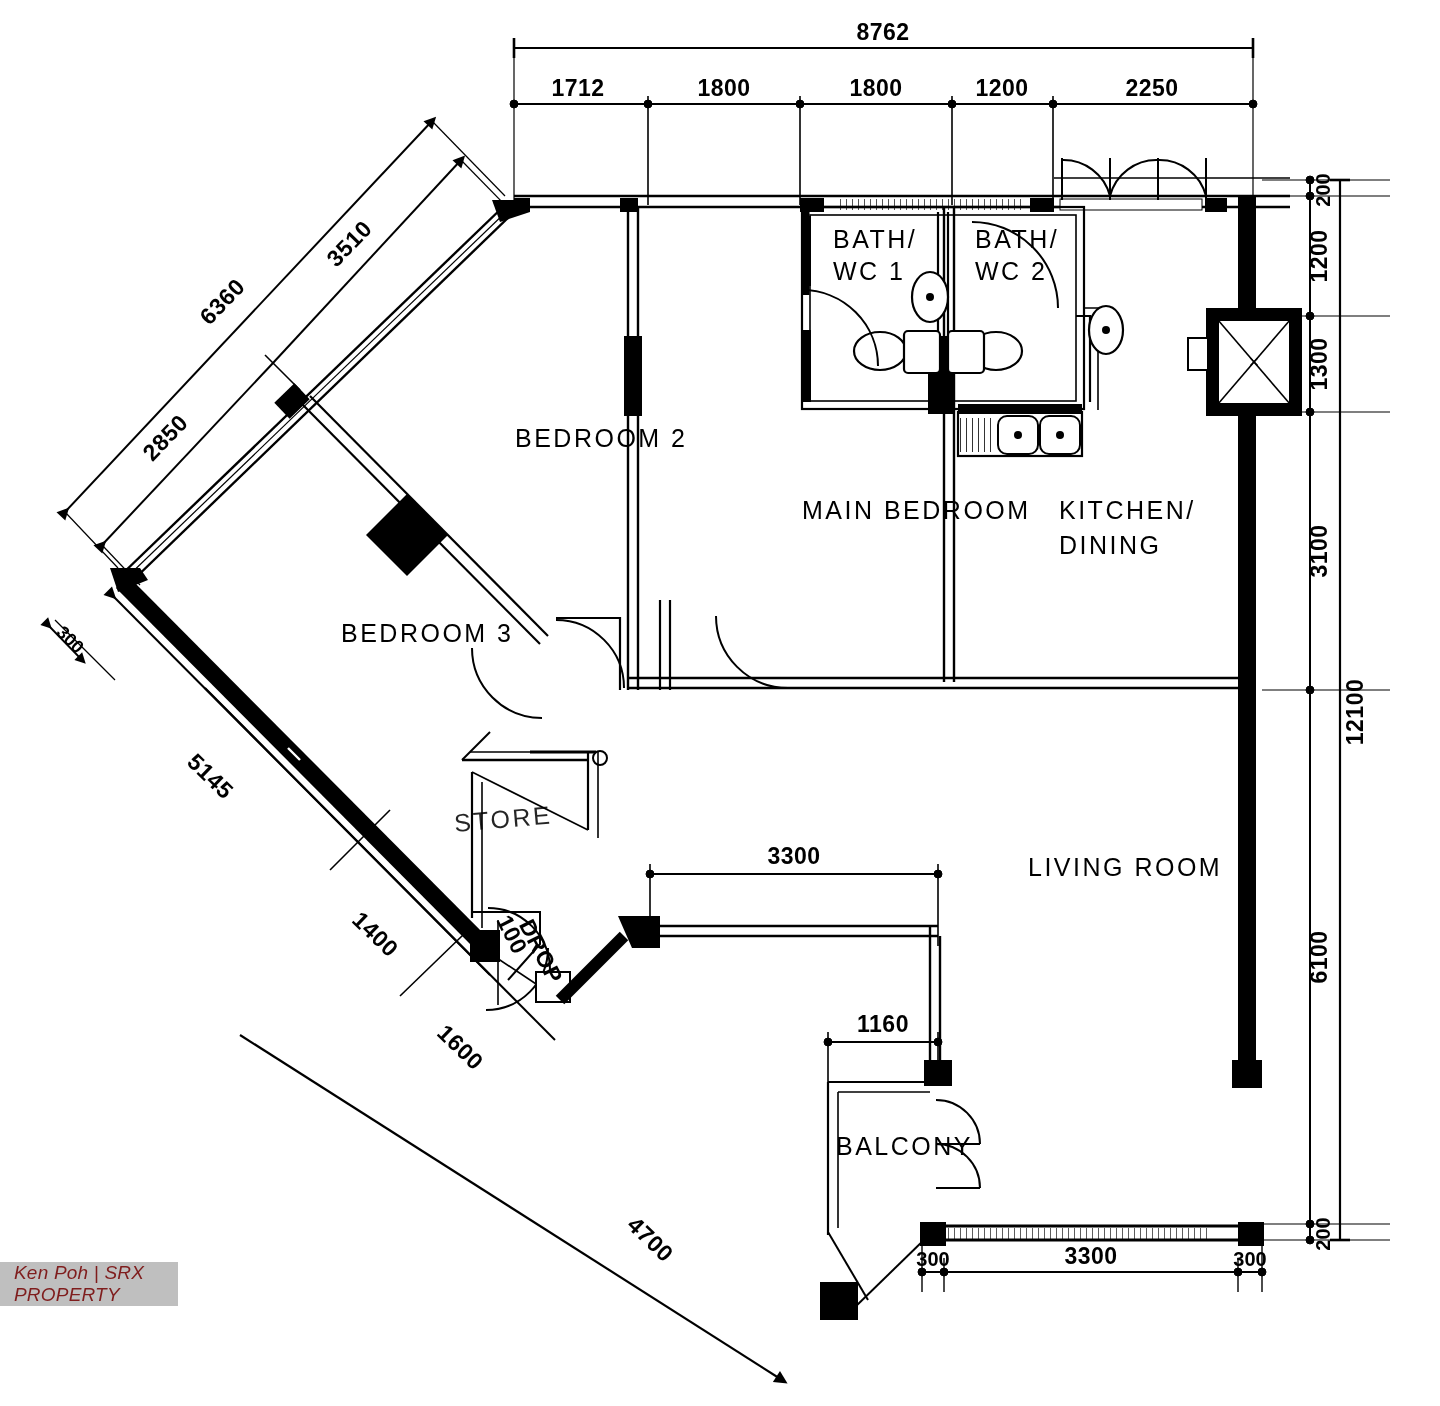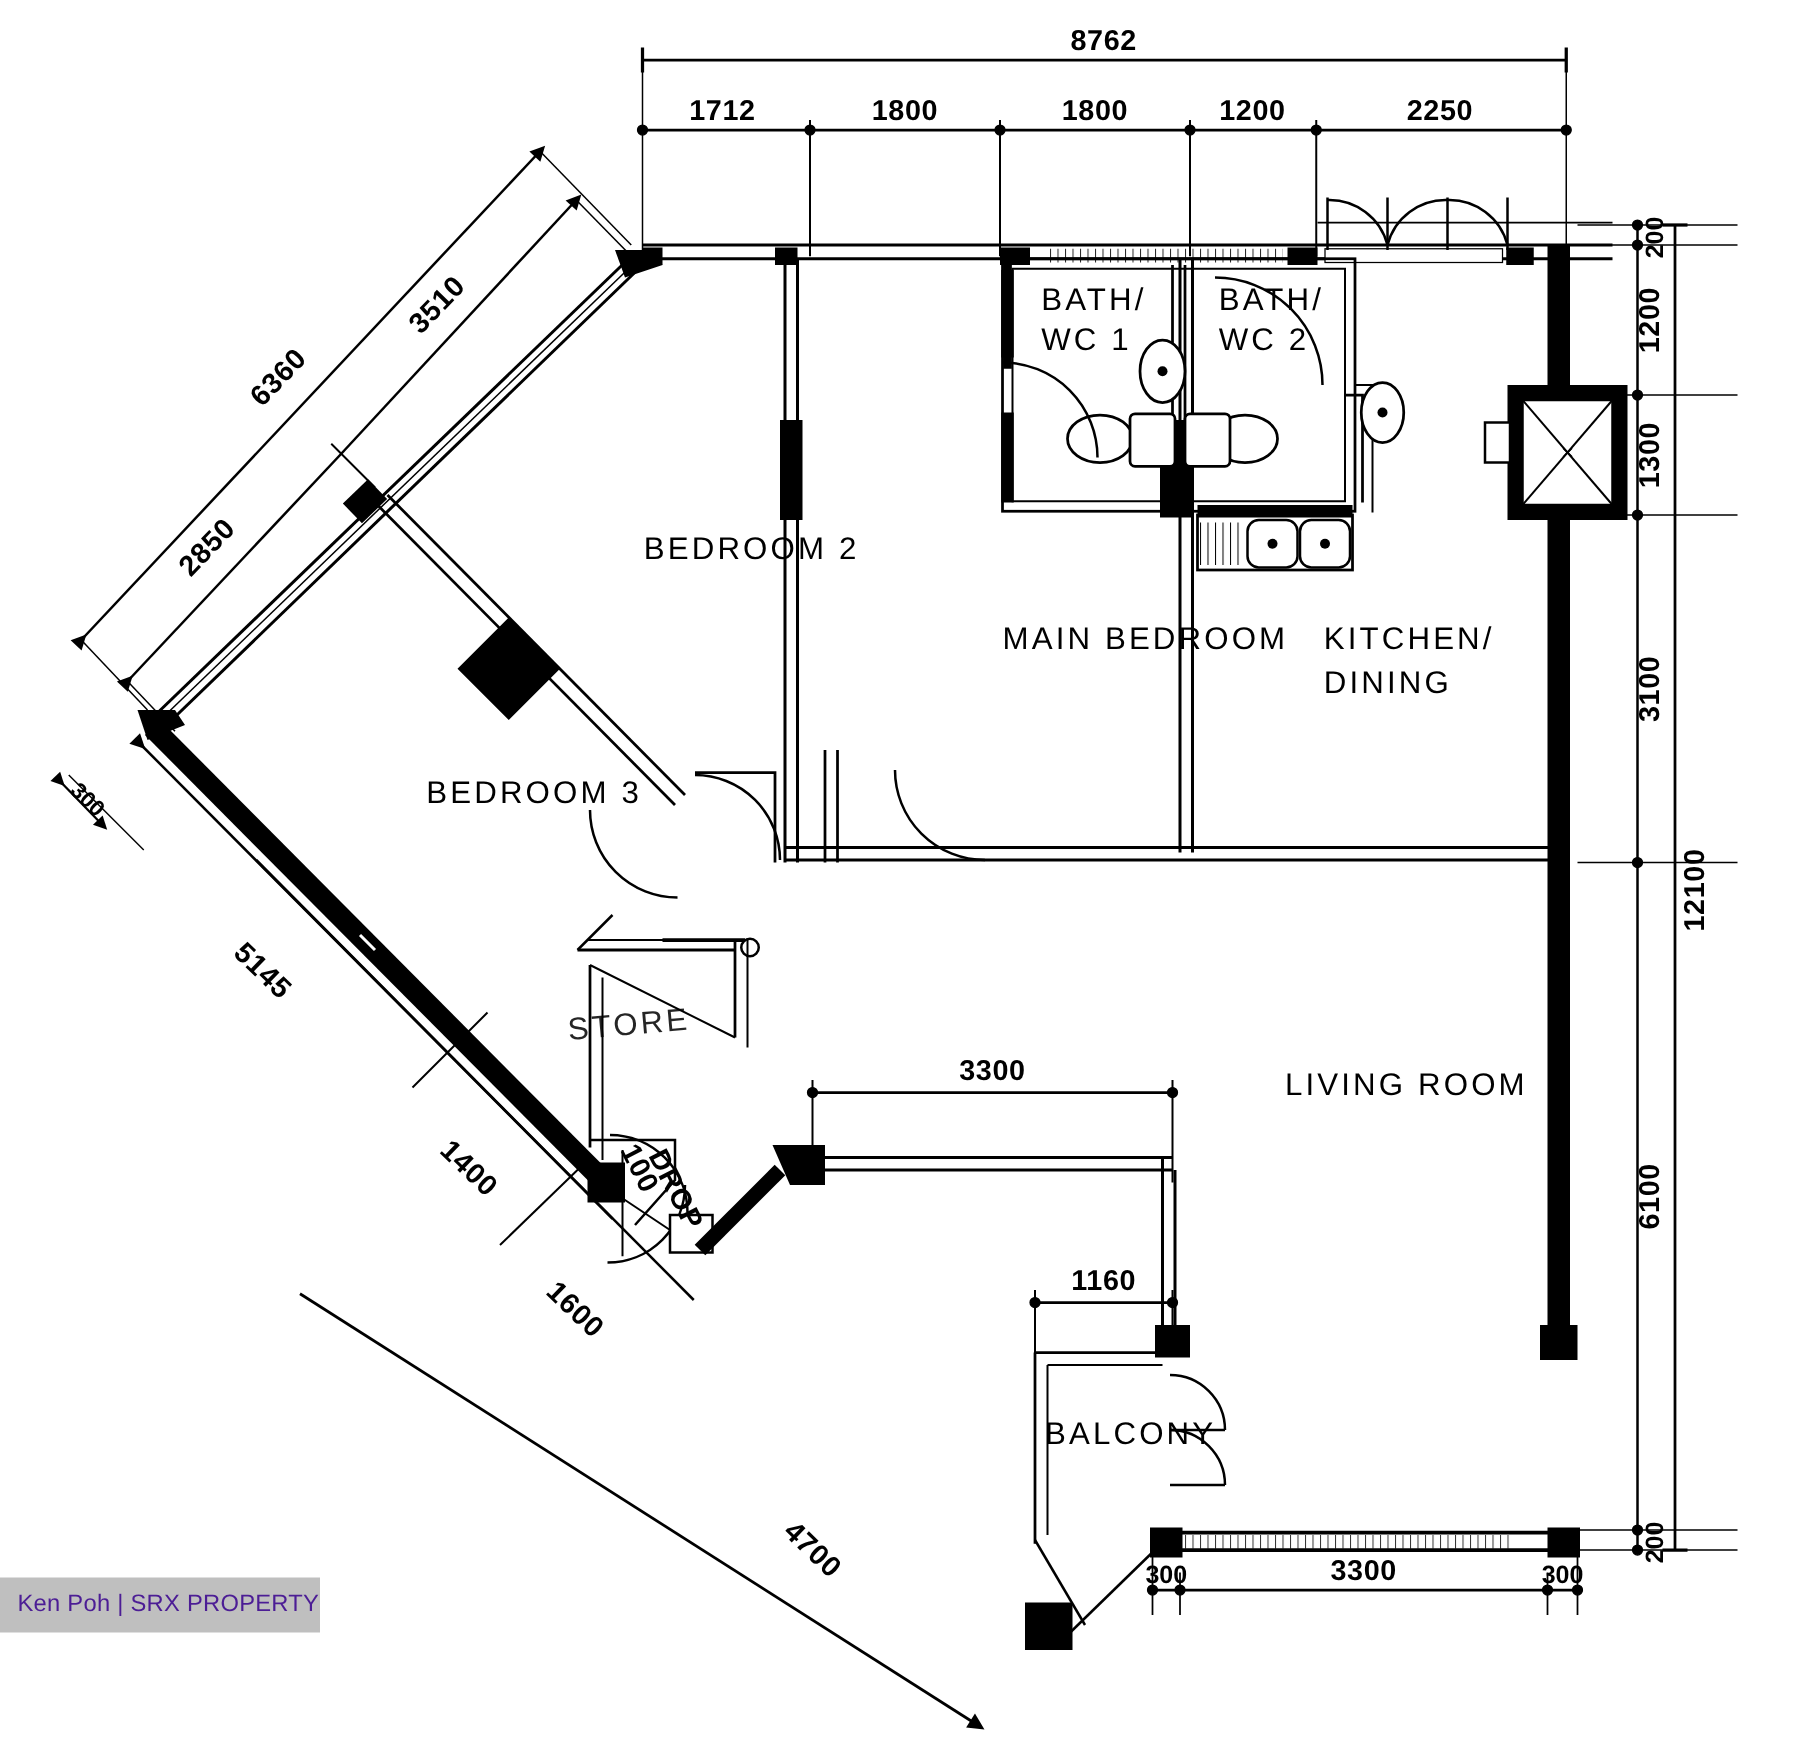--- a/index.html
+++ b/index.html
@@ -8,10 +8,11 @@
   #stage{position:relative;width:1440px;height:1406px;background:#fff;overflow:hidden;}
   svg#plan{position:absolute;left:0;top:0;width:1440px;height:1406px;}
   .wm{
-    position:absolute;left:0;top:1262px;width:256px;height:44px;
-    background:#bfbfbf;color:#4c1d95;font-size:19px;
+    position:absolute;left:0;top:1262px;width:178px;height:44px;
+    background:#bfbfbf;color:#7f1d1d;font-size:19px;
     display:flex;align-items:center;padding-left:14px;box-sizing:border-box;
     letter-spacing:.2px;
+    font-style:italic;
   }
   text{font-family:"Liberation Sans", sans-serif;fill:#000;}
   .rlab{font-size:25px;letter-spacing:2.5px;}

